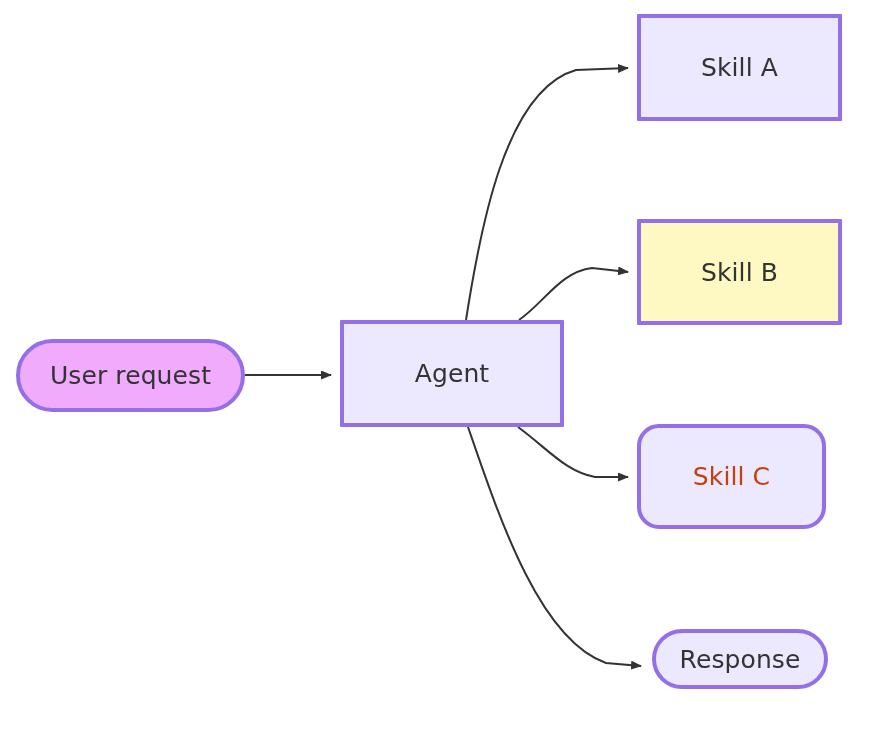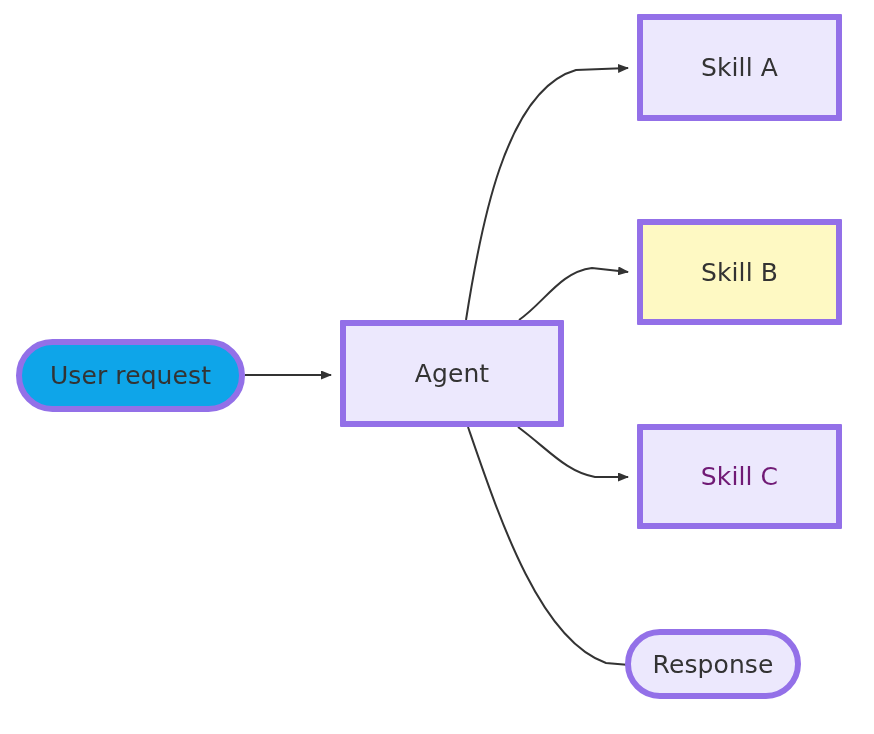--- a/index.html
+++ b/index.html
@@ -33,7 +33,7 @@
     align-items: center;
     justify-content: center;
     background: #ECE8FD;
-    border: 6px solid #0f766e;
+    border: 4px solid #0f766e;
     color: #333333;
     font-family: "DejaVu Sans", sans-serif;
     font-size: 25px;

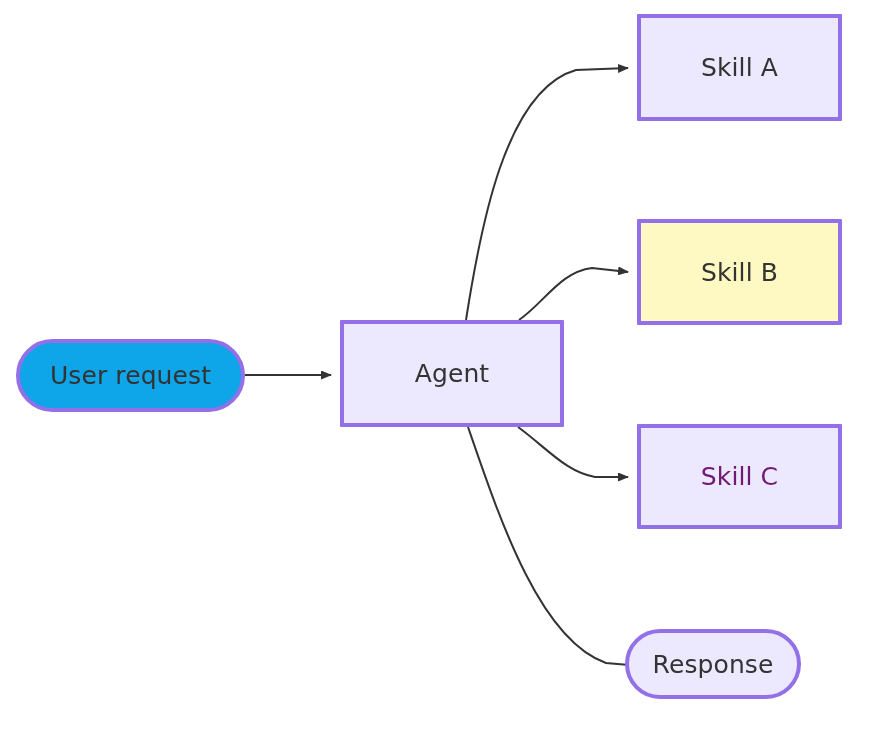--- a/index.html
+++ b/index.html
@@ -76,7 +76,7 @@
     <path class="edge" fill="none" stroke="#333333" stroke-width="2" marker-end="url(#arrowhead)" d="M 468 427 C 500 520 540 640 606 663 L 641 666"></path>
   </svg>
 
-  <div class="node stadium" style="left: 16px; top: 339px; width: 229px; height: 73px; background: #0ea5e9; border-color: rgb(147, 112, 232); color: rgb(51, 51, 51); font-size: 25px;">
+  <div class="node stadium" style="left: 16px; top: 339px; width: 229px; height: 73px; background: #f0abfc; border-color: rgb(147, 112, 232); color: rgb(51, 51, 51); font-size: 25px;">
     <span class="node-label">User request</span>
   </div>
 

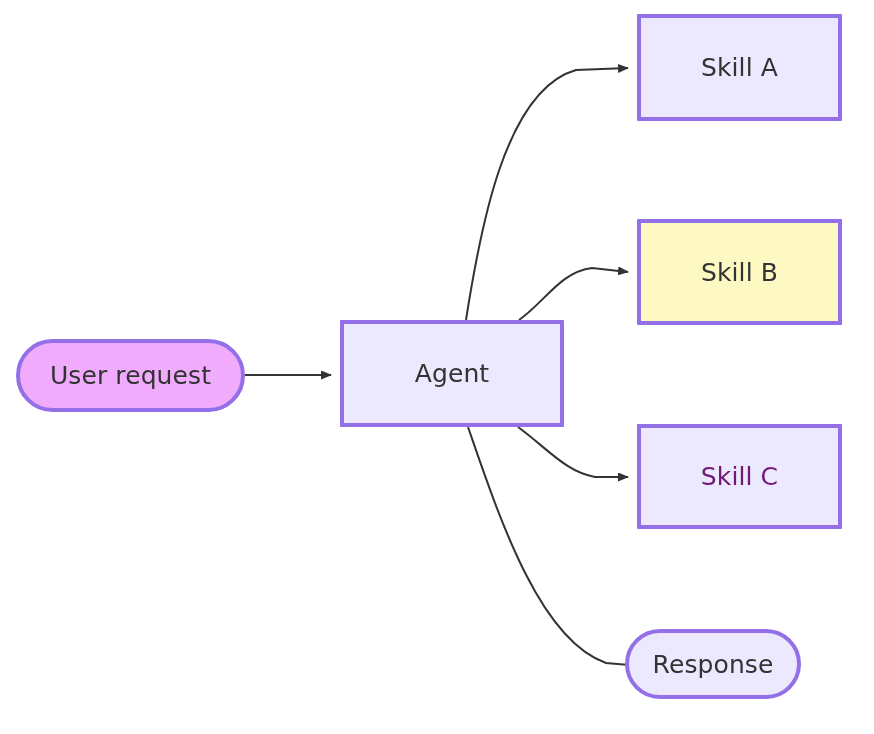--- a/index.html
+++ b/index.html
@@ -92,7 +92,7 @@
     <span class="node-label">Skill B</span>
   </div>
 
-  <div class="node rect" style="left: 637px; top: 424px; width: 205px; height: 105px; background: rgb(236, 232, 253); border-color: rgb(147, 112, 232); color: #701a75; font-size: 25px;">
+  <div class="node rect" style="left: 637px; top: 424px; width: 189px; height: 105px; background: rgb(236, 232, 253); border-color: rgb(147, 112, 232); color: #c2410c; font-size: 25px; border-radius: 22px;">
     <span class="node-label">Skill C</span>
   </div>
 

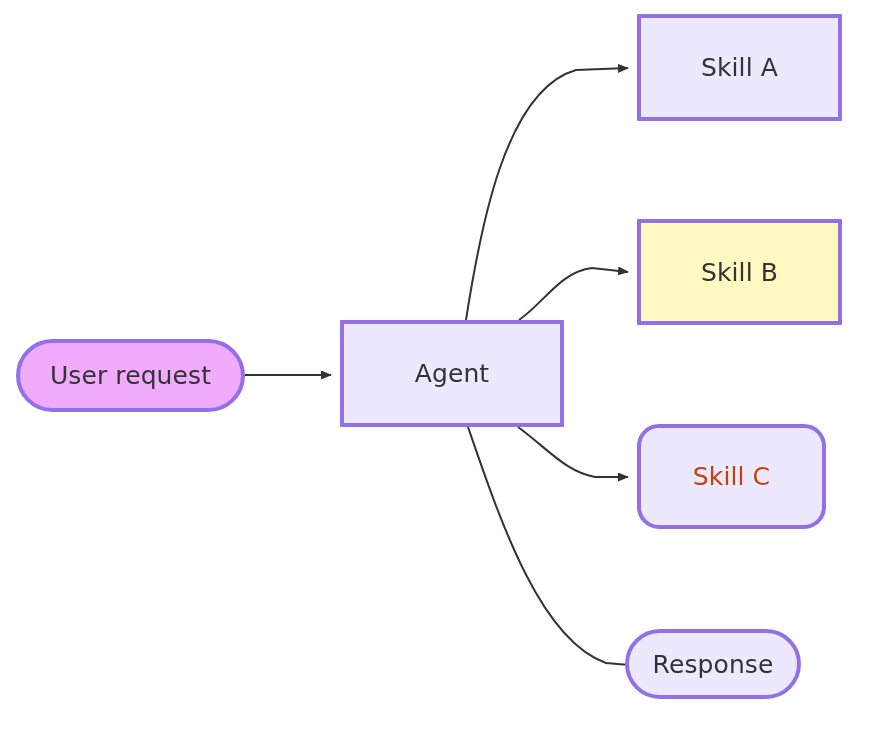--- a/index.html
+++ b/index.html
@@ -96,7 +96,7 @@
     <span class="node-label">Skill C</span>
   </div>
 
-  <div class="node stadium" style="left: 625px; top: 629px; width: 176px; height: 70px; background: rgb(236, 232, 253); border-color: rgb(147, 112, 232); color: rgb(51, 51, 51); font-size: 25px;">
+  <div class="node stadium" style="left: 652px; top: 629px; width: 176px; height: 60px; background: rgb(236, 232, 253); border-color: rgb(147, 112, 232); color: rgb(51, 51, 51); font-size: 25px;">
     <span class="node-label">Response</span>
   </div>
 

